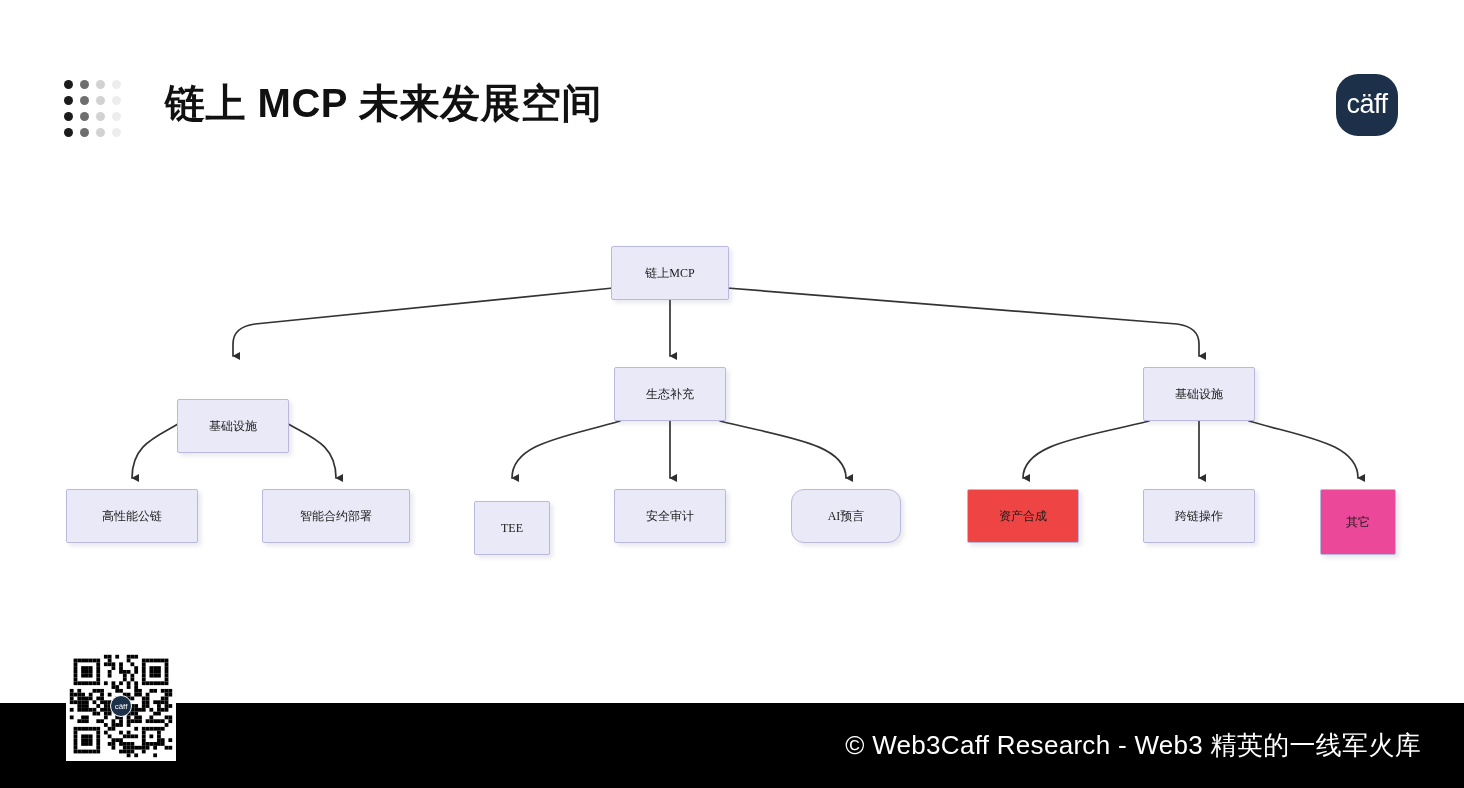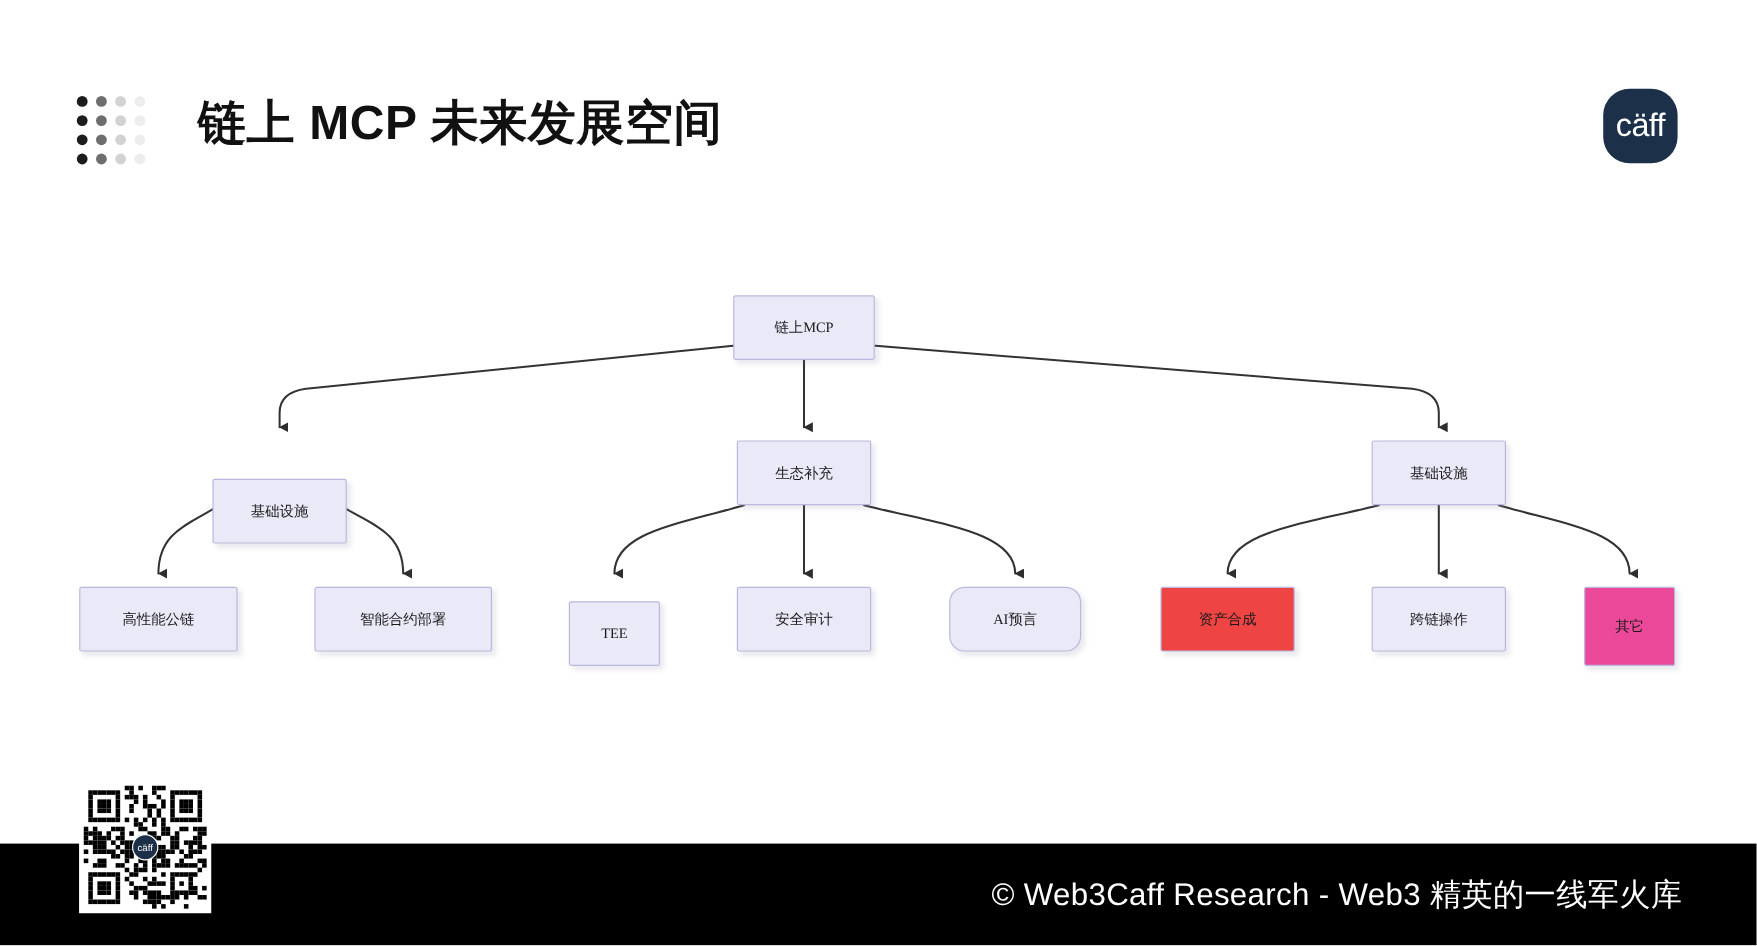--- a/index.html
+++ b/index.html
@@ -119,7 +119,7 @@
   }
   #footer-text {
     position: absolute;
-    right: 62px;
+    right: 43px;
     top: 728px;
     font-size: 26px;
     color: #ffffff;

